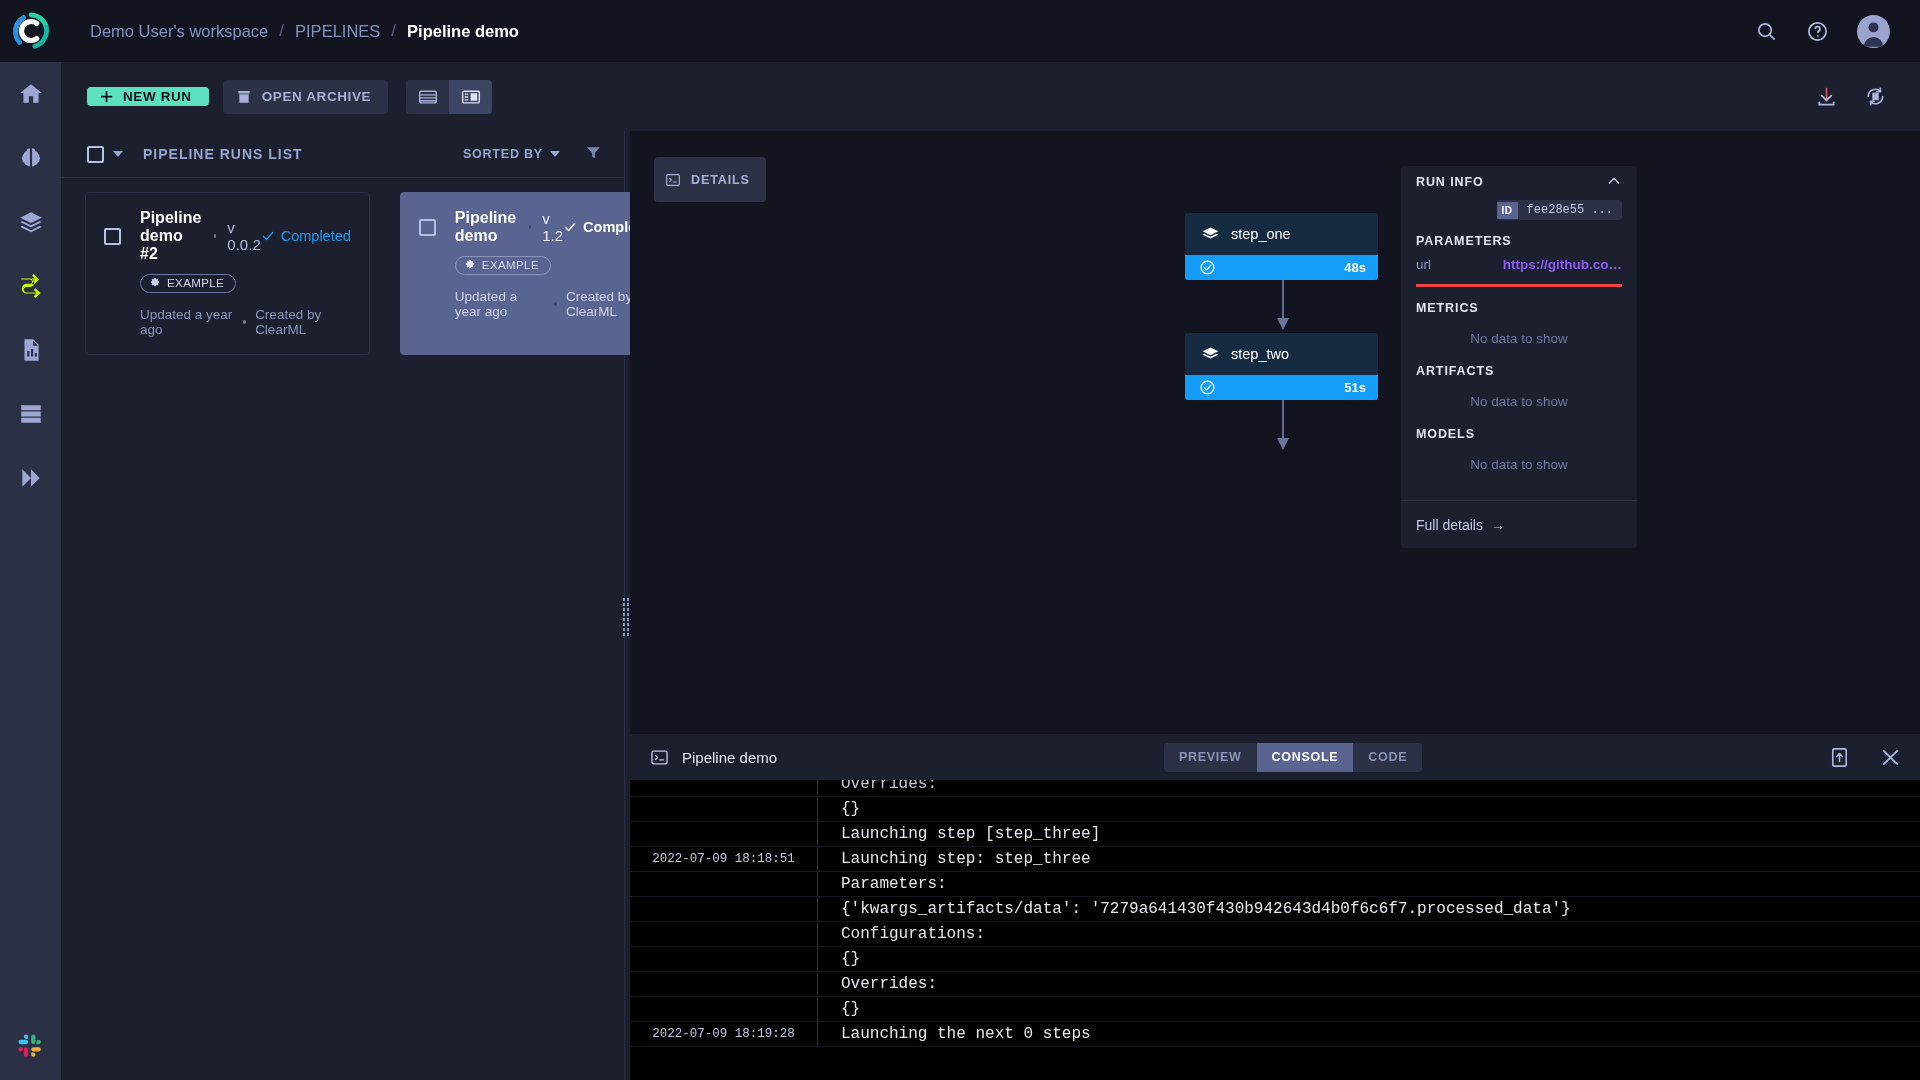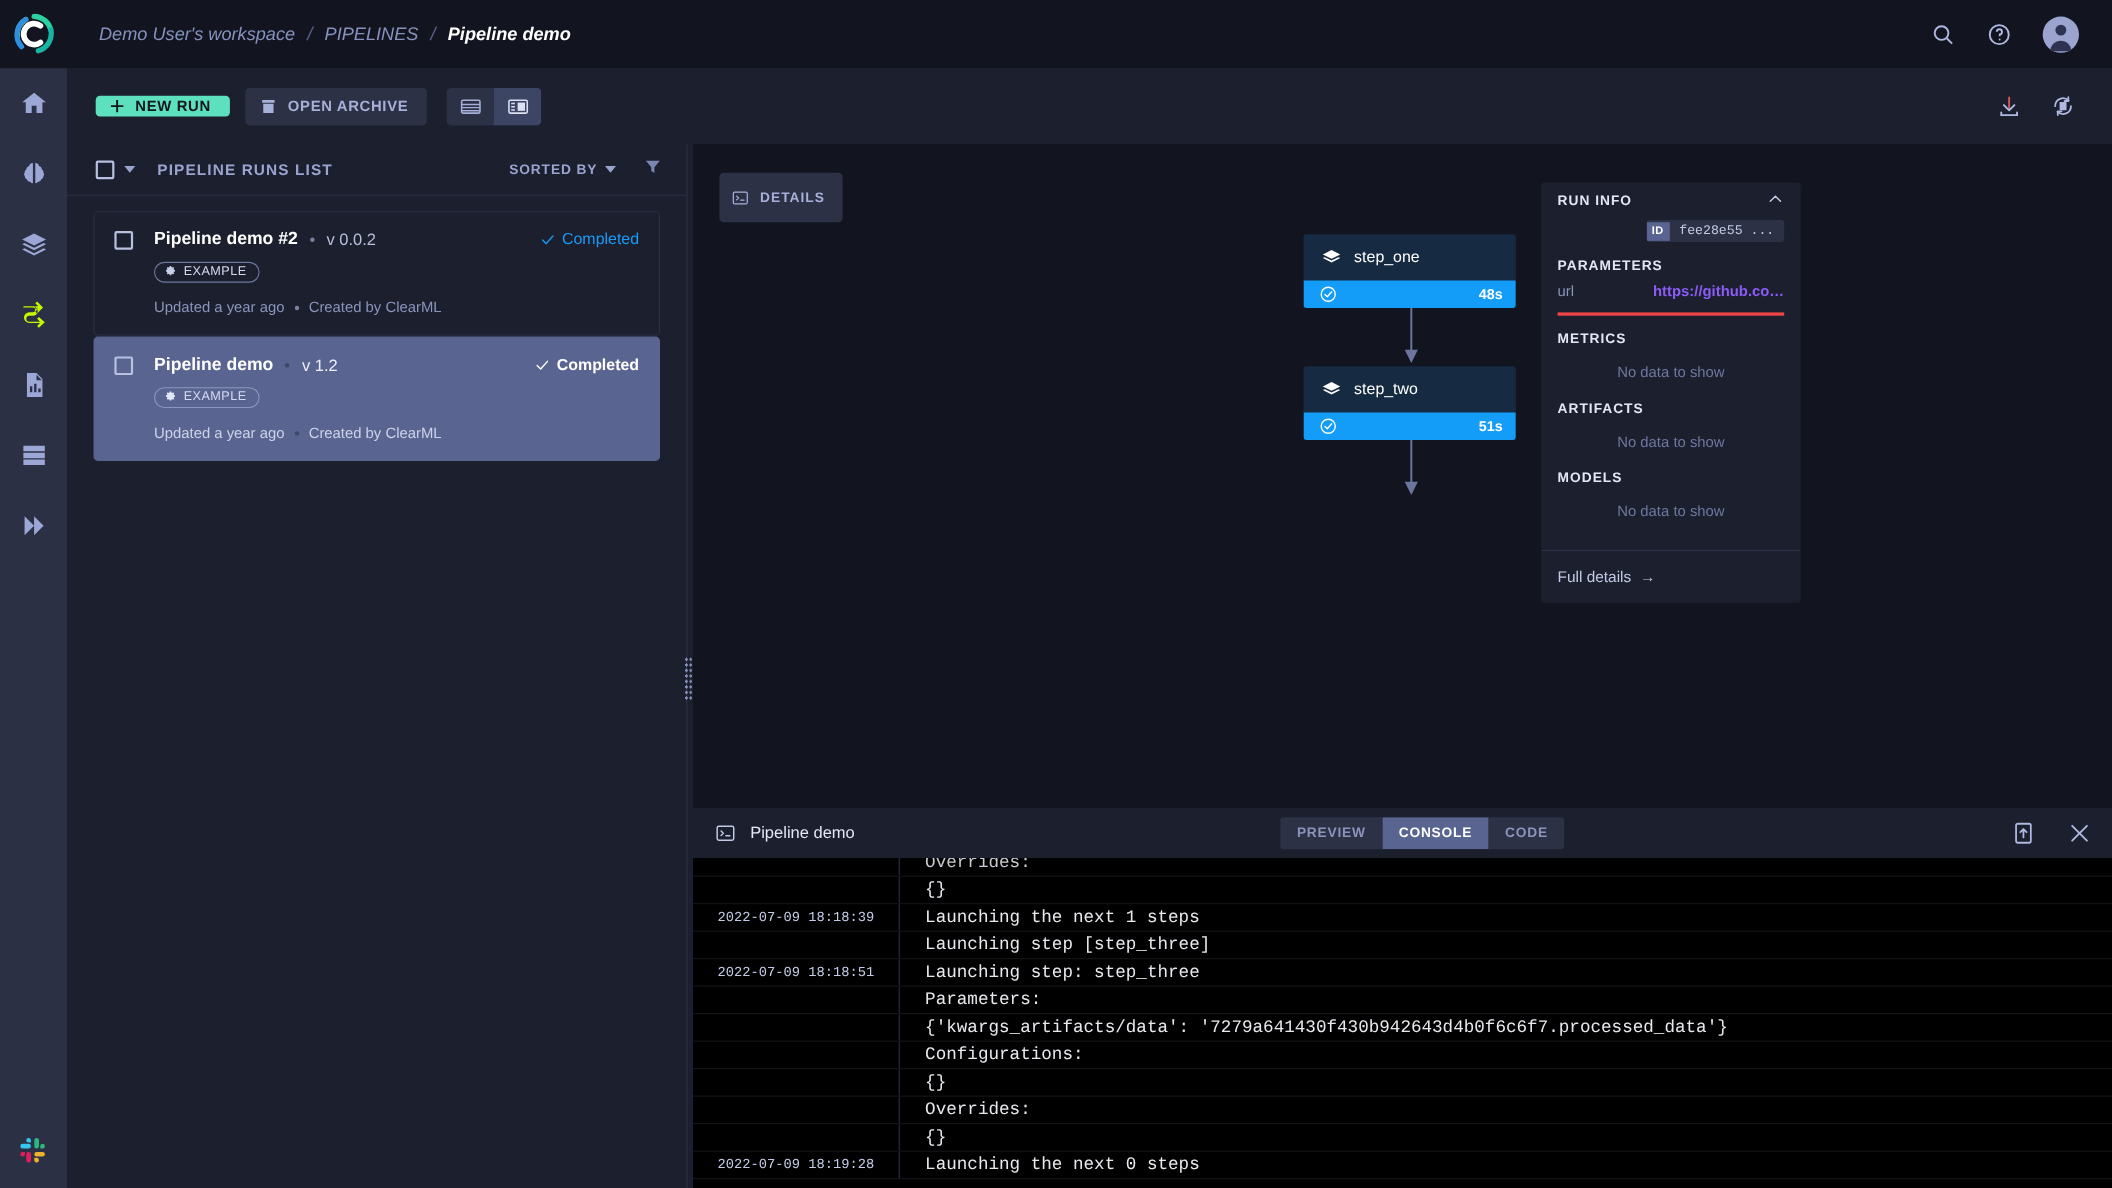--- a/index.html
+++ b/index.html
@@ -35,7 +35,7 @@
   #header {
     position: absolute; left: 61px; top: 0; width: 1859px; height: 62px;
     background: #12151f;
-    display: flex; align-items: center; font-style: italic;
+    display: flex; align-items: center;
   }
   #breadcrumb { display: flex; align-items: center; margin-left: 29px; font-size: 16.5px; }
   #breadcrumb .crumb { color: #8691bd; cursor: pointer; white-space: nowrap; }

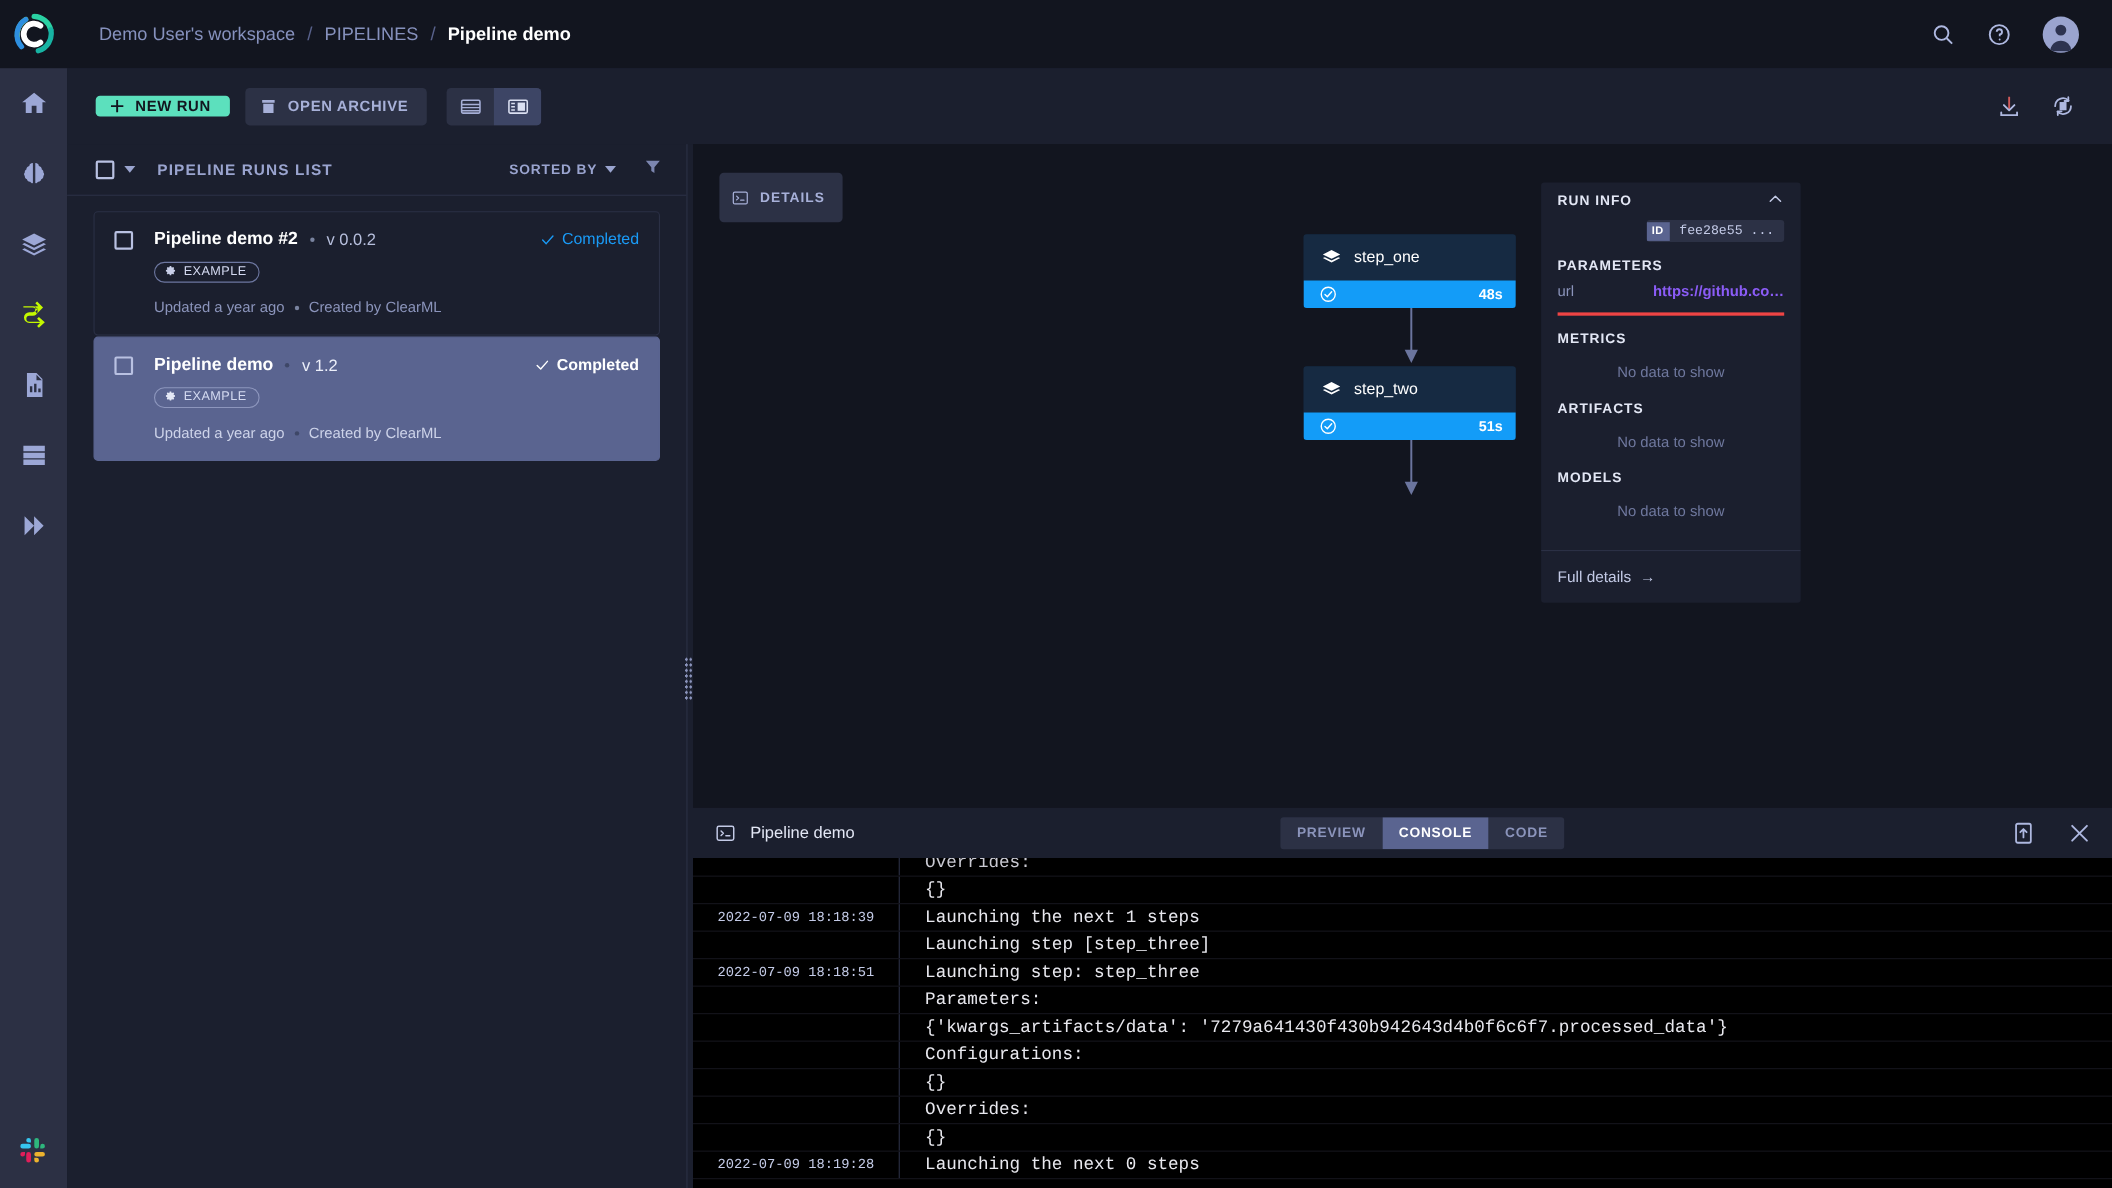--- a/index.html
+++ b/index.html
@@ -97,7 +97,7 @@
                display:flex; align-items:center; gap:7px; cursor:pointer; }
   #filter-icon { margin-left: 25px; cursor: pointer; }
 
-  #list-body { padding: 14px 24px; display:flex; flex-direction:column; gap: 1px; }
+  #list-body { padding: 14px 24px; display:flex; flex-direction:row; gap: 30px; }
   .run-card {
     border: 1px solid #2b3045; border-radius: 4px; padding: 16px 18px 17px 18px;
     background: #1b1f2e; cursor: pointer; position: relative;

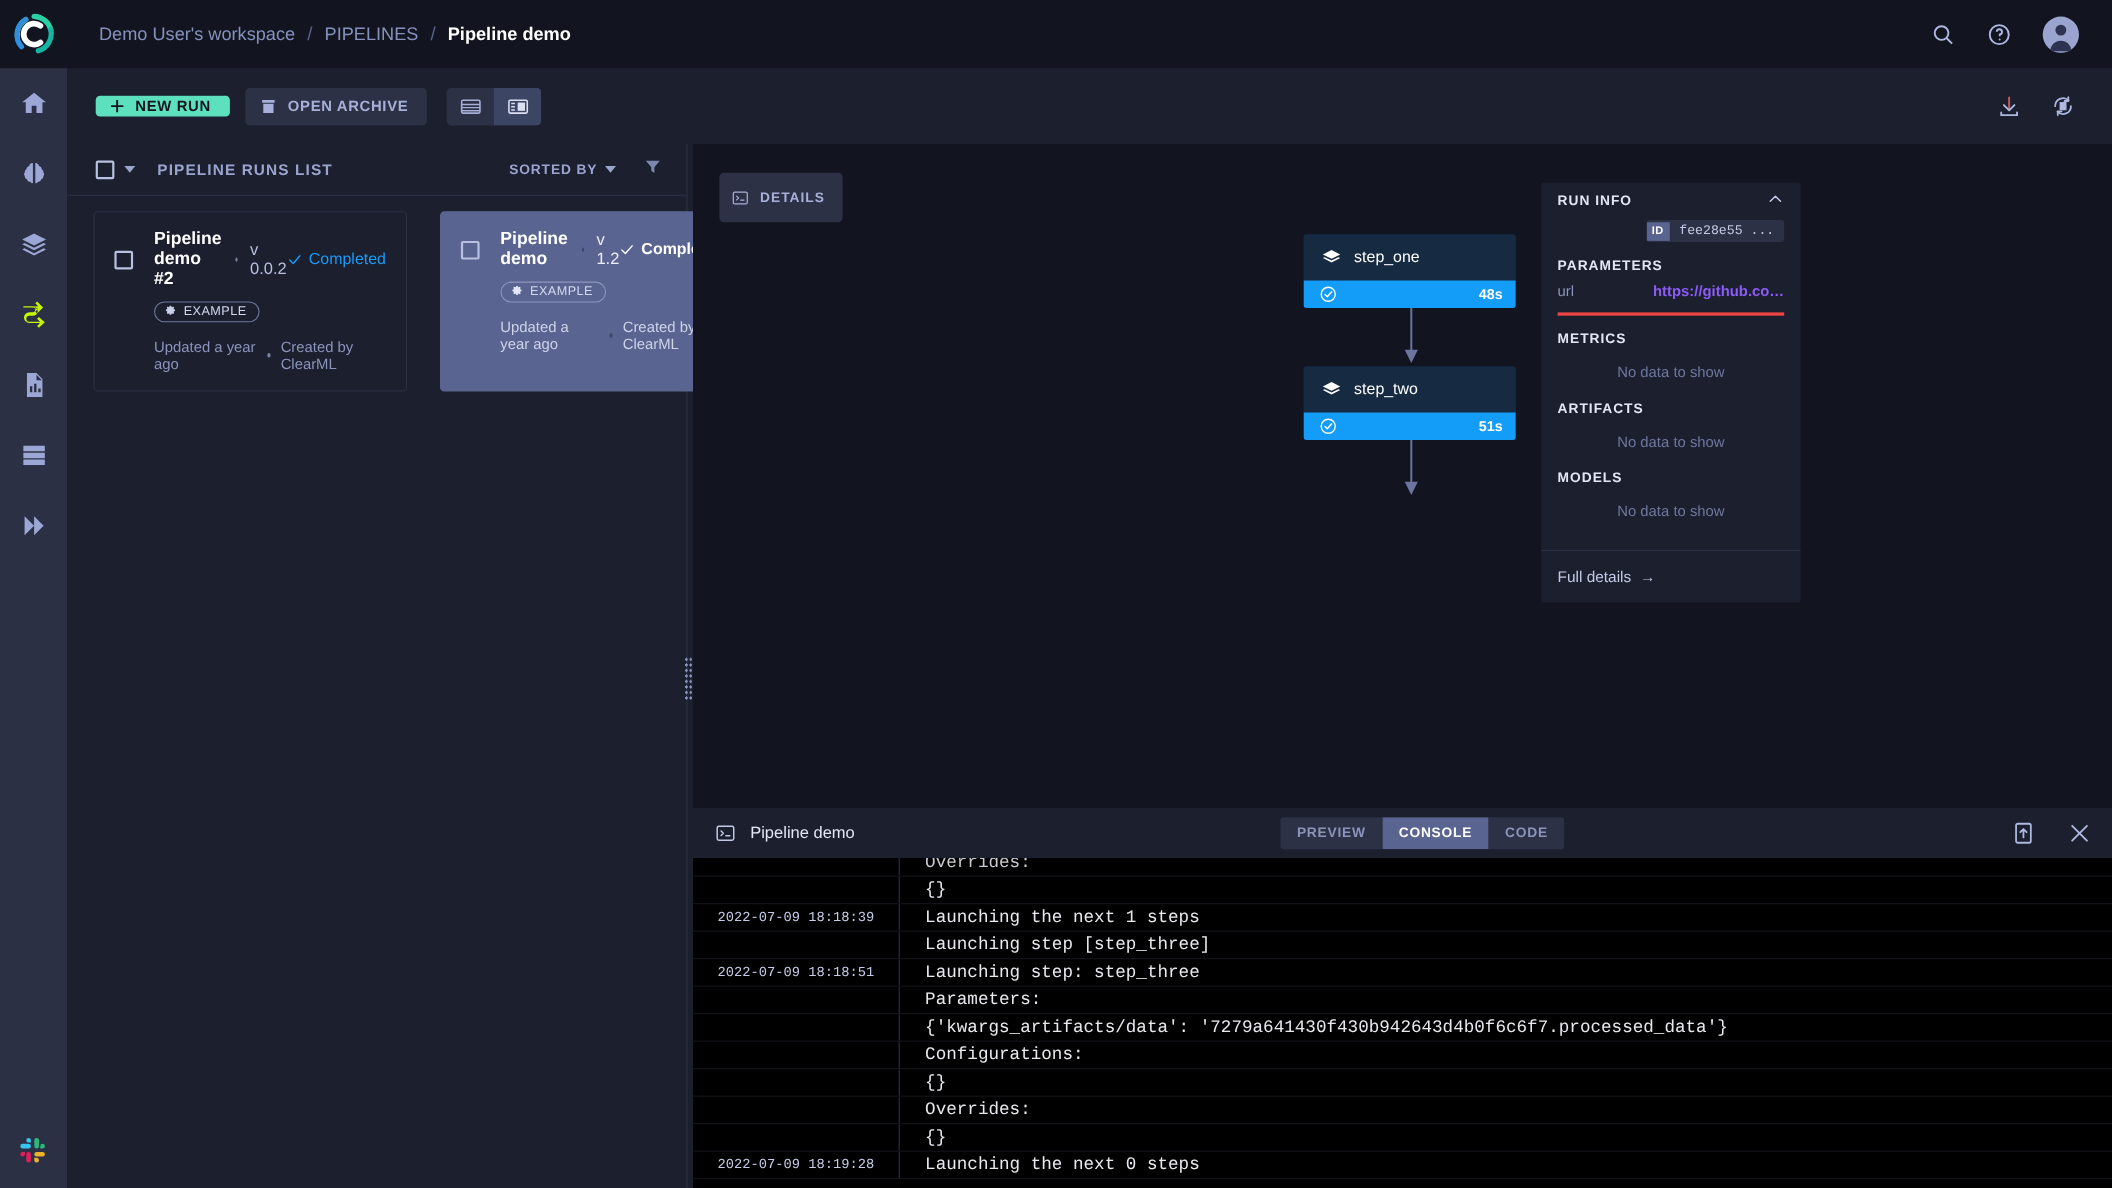--- a/index.html
+++ b/index.html
@@ -550,10 +550,6 @@
       <div class="log-msg">{}</div>
     </div>
     <div class="log-row">
-      <div class="log-ts">2022-07-09 18:18:39</div>
-      <div class="log-msg">Launching the next 1 steps</div>
-    </div>
-    <div class="log-row">
       <div class="log-ts"></div>
       <div class="log-msg">Launching step [step_three]</div>
     </div>

